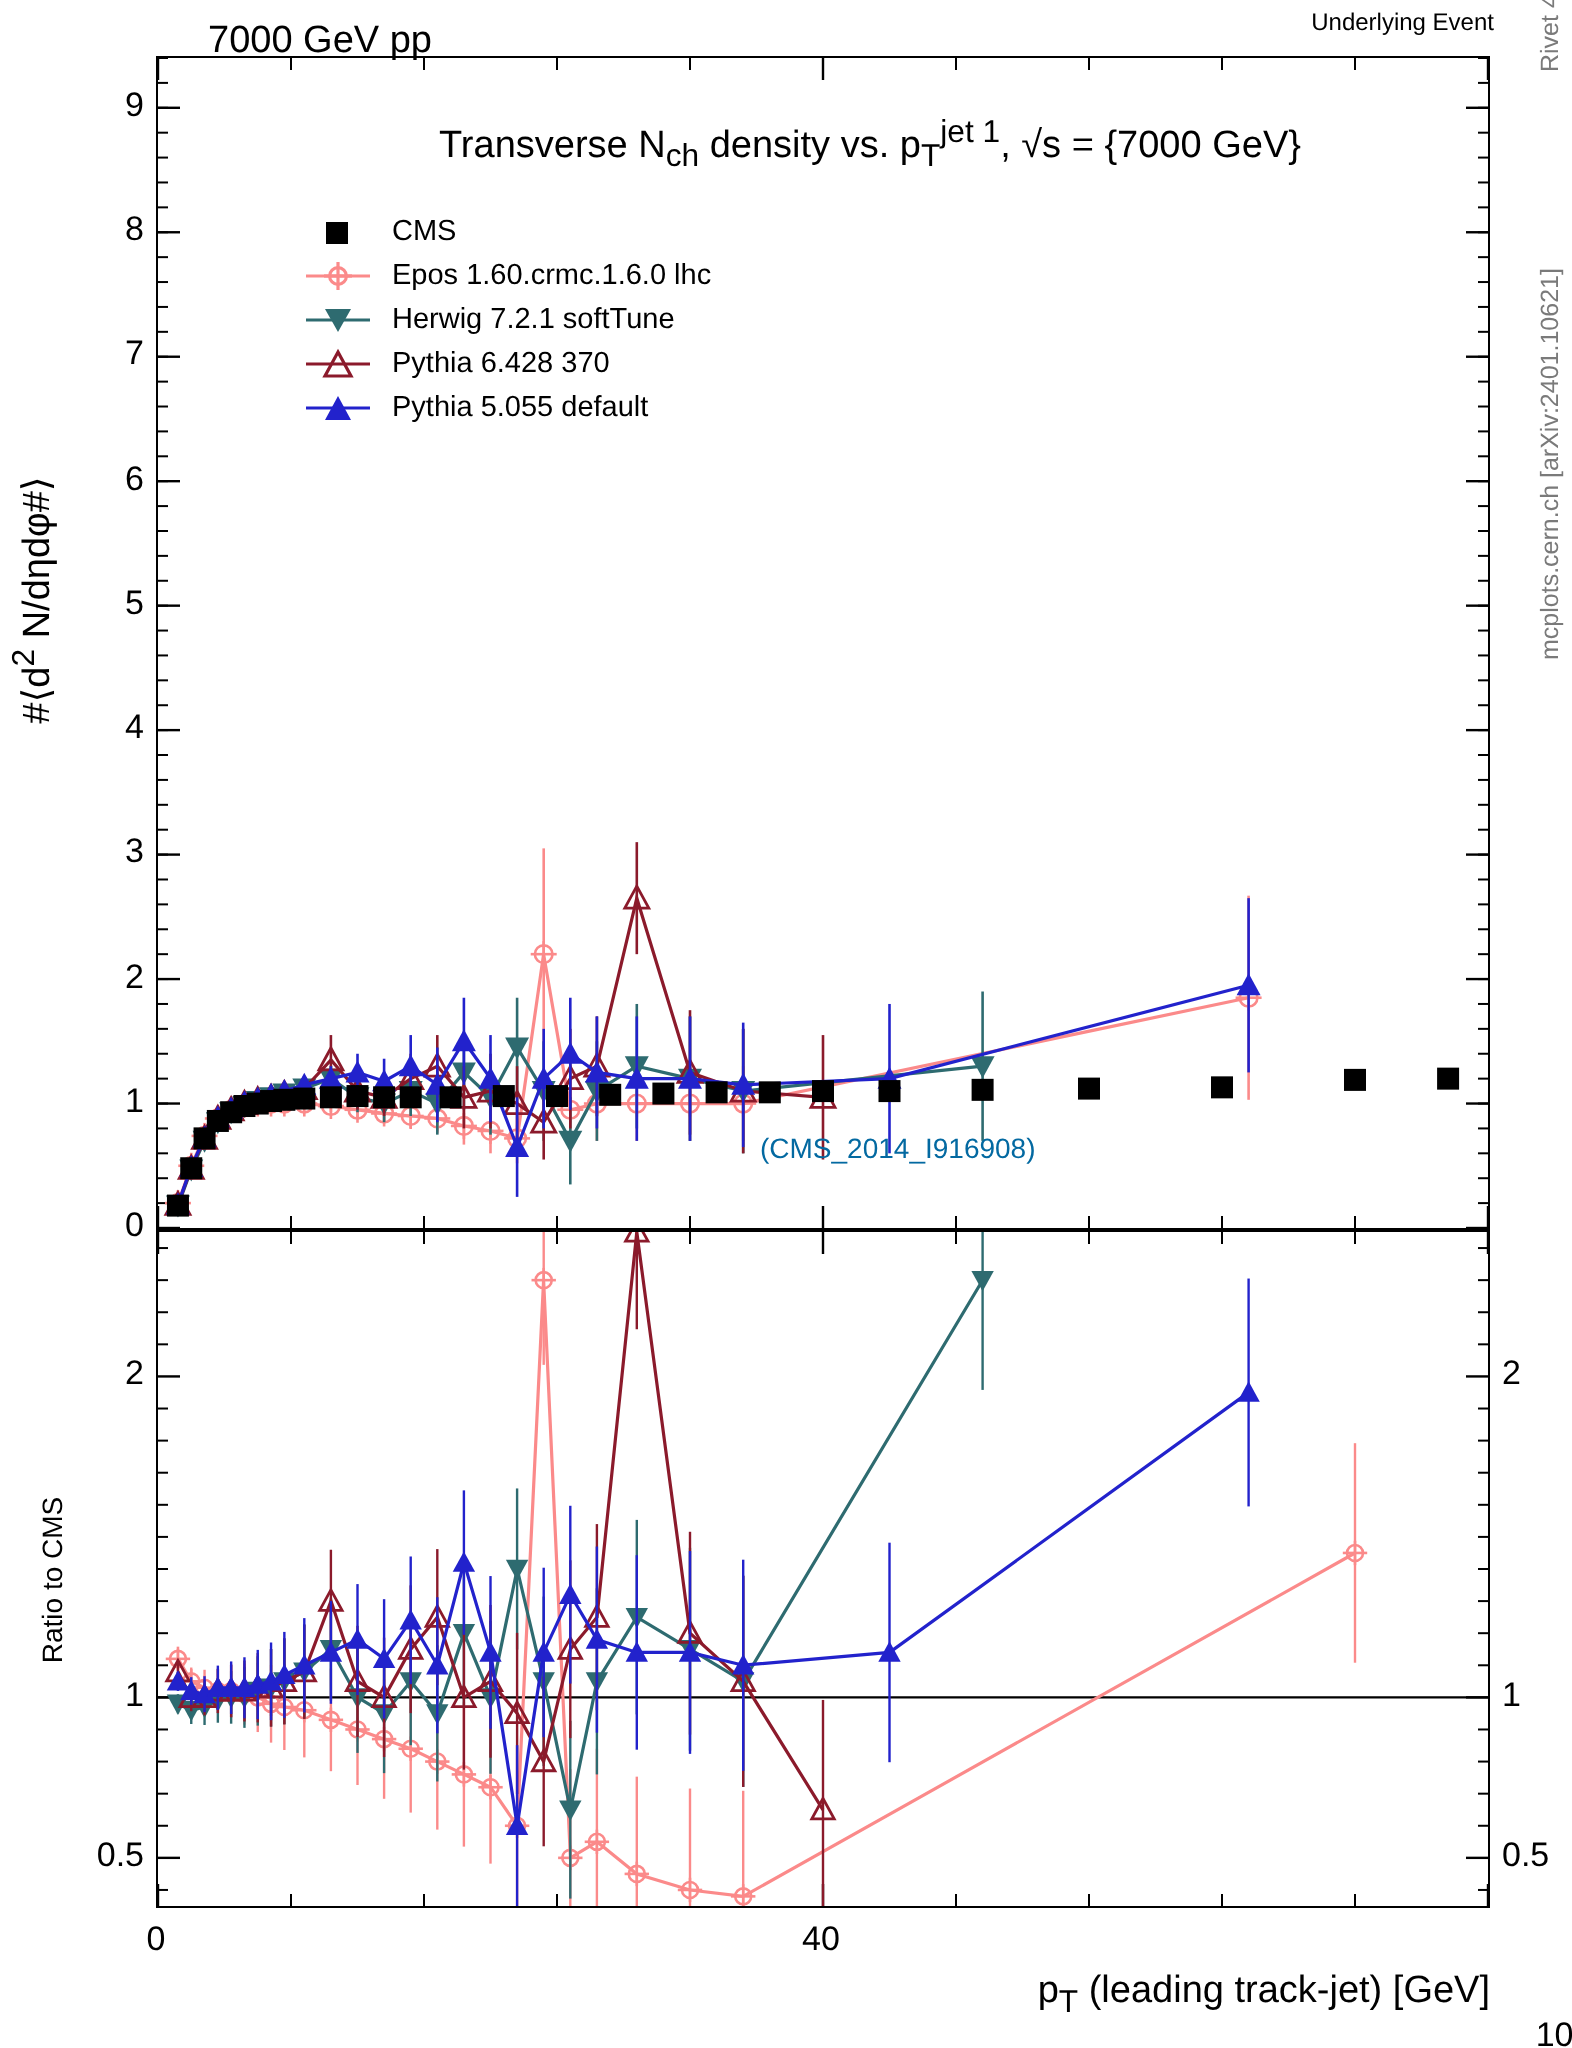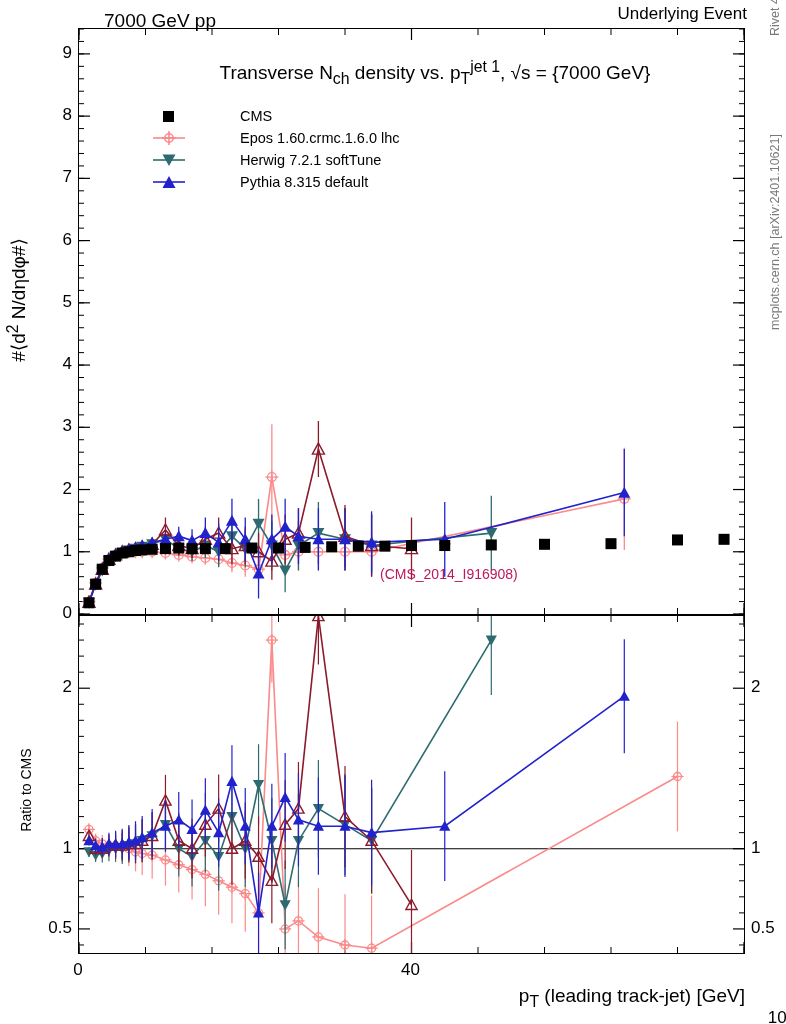--- a/index.html
+++ b/index.html
@@ -29,7 +29,7 @@
   }
   .hdr-right {
     right: 39px; top: 4px;
-    font-size: 17px;
+    font-size: 12px;
   }
 
   

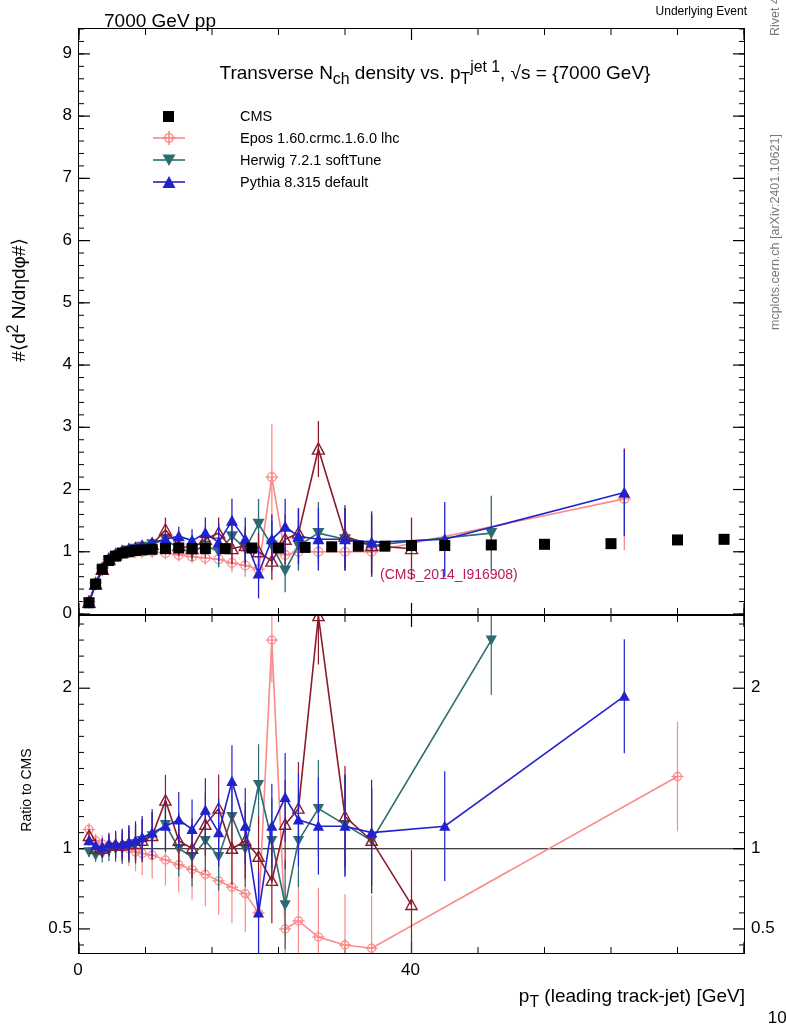--- a/index.html
+++ b/index.html
@@ -115,7 +115,6 @@
     display: flex;
     align-items: center;
     height: 22px;
-    gap: 44px;
   }
   .leg-mark {
     width: 42px;

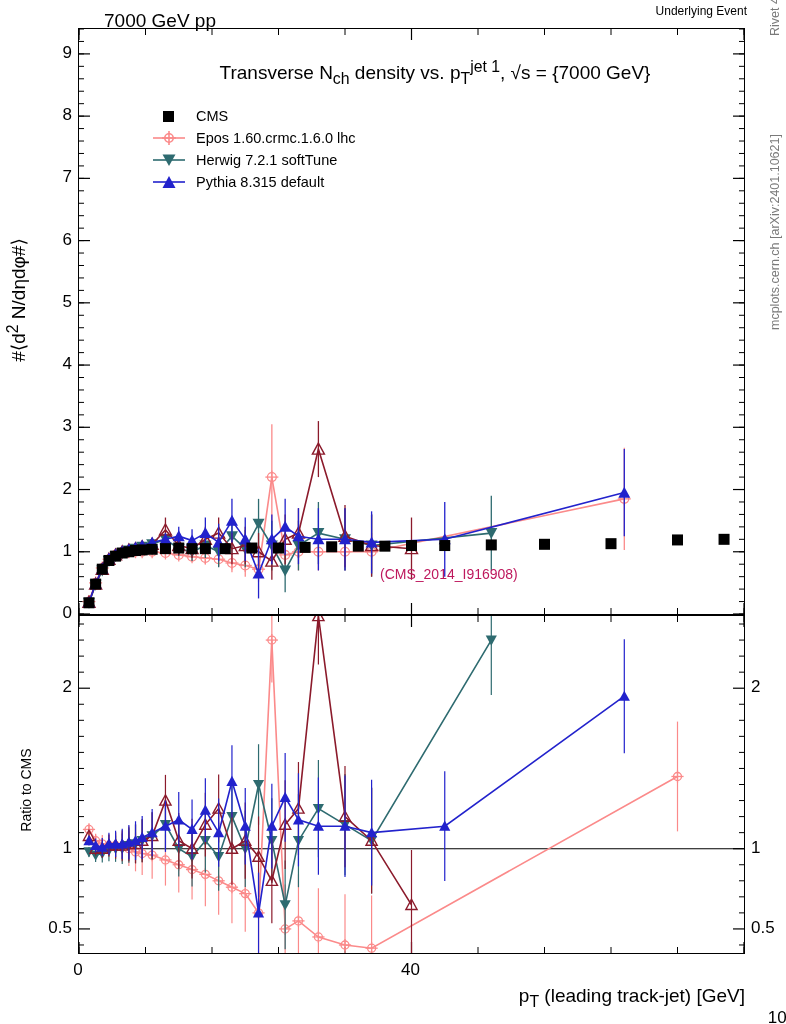--- a/index.html
+++ b/index.html
@@ -187,6 +187,15 @@
         </svg>
       </span>
       <span class="leg-text">Herwig 7.2.1 softTune</span>
+    </div>
+    <div class="leg-row">
+      <span class="leg-mark">
+        <svg width="42" height="22">
+          <line x1="3" y1="11" x2="35" y2="11" stroke="#8b1a2b" stroke-width="1.6"></line>
+          <polygon points="19,5 25.5,17 12.5,17" fill="none" stroke="#8b1a2b" stroke-width="1.6"></polygon>
+        </svg>
+      </span>
+      <span class="leg-text">Pythia 6.428 370</span>
     </div>
     <div class="leg-row">
       <span class="leg-mark">

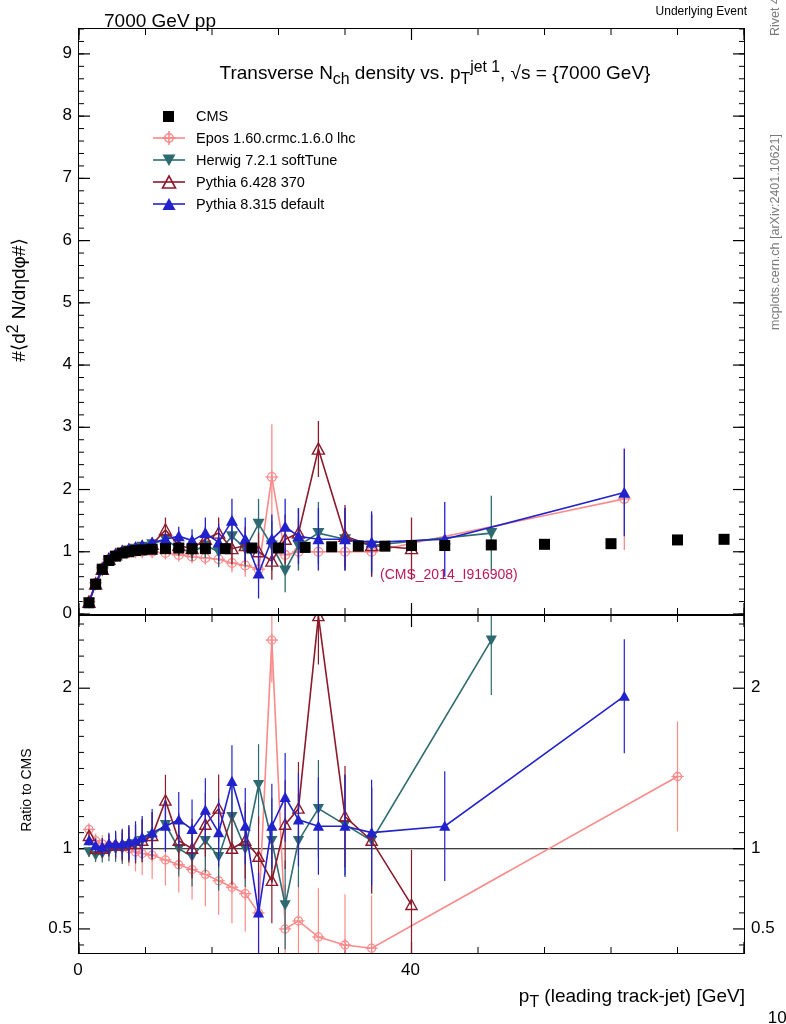--- a/index.html
+++ b/index.html
@@ -204,7 +204,7 @@
           <polygon points="19,5 25.5,17 12.5,17" fill="#2222cc"></polygon>
         </svg>
       </span>
-      <span class="leg-text">Pythia 8.315 default</span>
+      <span class="leg-text">Pythia 5.055 default</span>
     </div>
   </div>
 

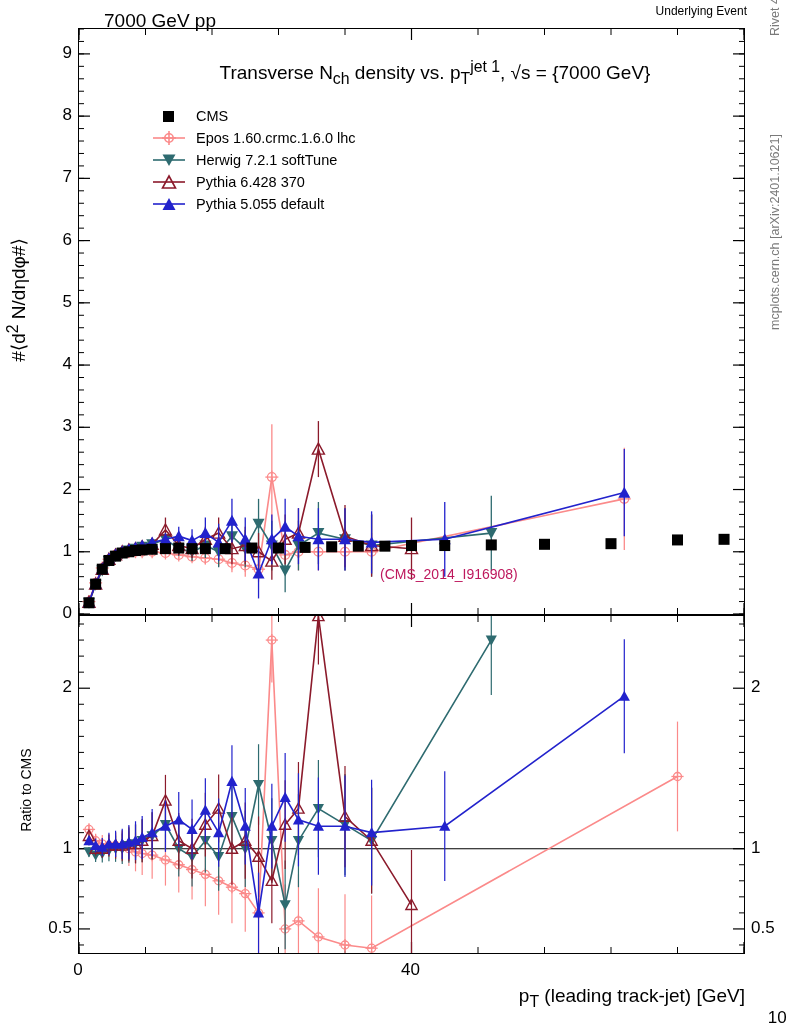--- a/index.html
+++ b/index.html
@@ -128,7 +128,7 @@
   #watermark {
     left: 380px; top: 566px;
     font-size: 14px;
-    color: #be185d;
+    color: #0369a1;
     white-space: nowrap;
   }
 

